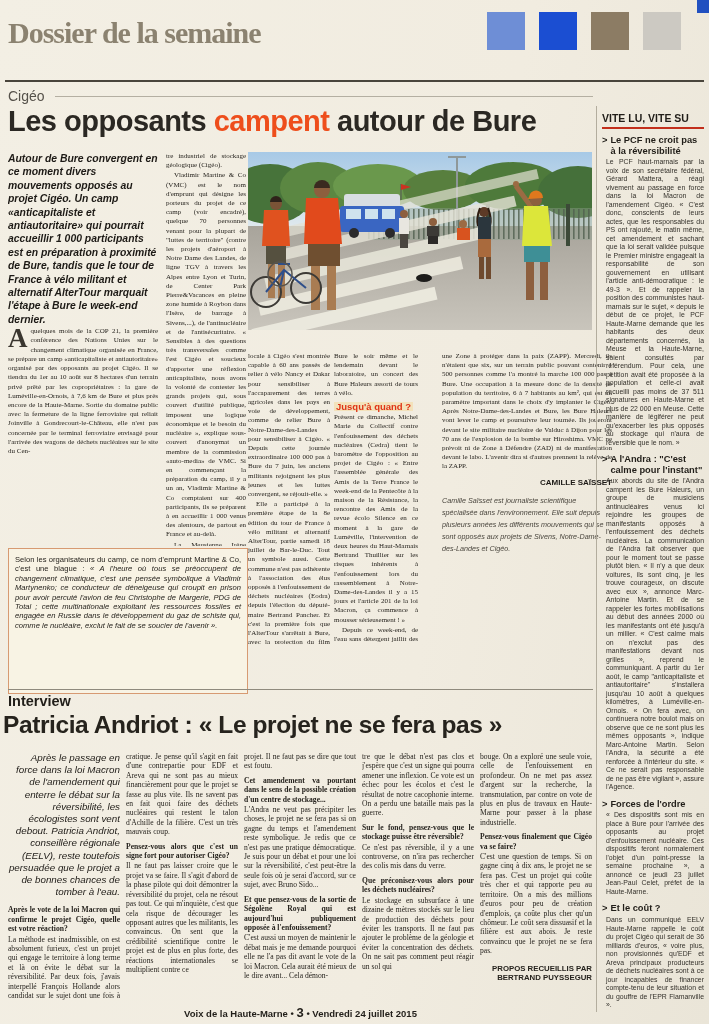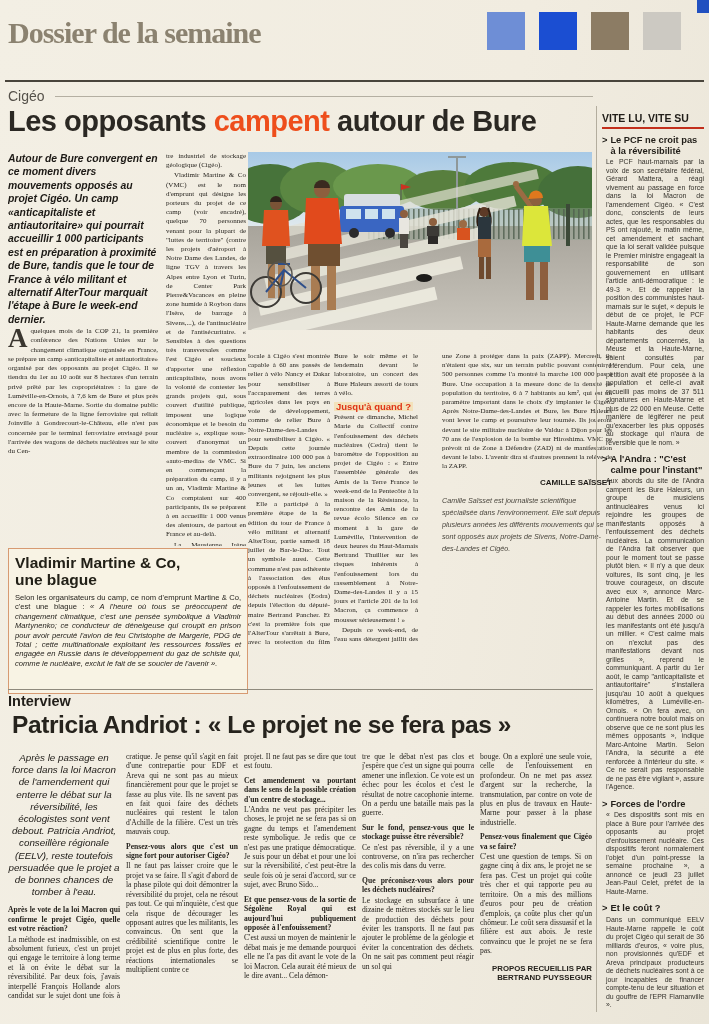--- a/index.html
+++ b/index.html
@@ -235,10 +235,6 @@
   </div>
 
   <div class="abs box">
-    <div class="box-title">
-      <span>Vladimir Martine &amp; Co,</span><br>
-      <span>une blague</span>
-    </div>
     <div class="box-body">
       <span>Selon les organisateurs du camp, ce nom d'emprunt Martine &amp; Co, c'est une blague : </span><span class="box-quote">« A l'heure où tous se préoccupent de changement climatique, c'est une pensée symbolique à Vladimir Martynenko; ce conducteur de déneigeuse qui croupit en prison pour avoir percuté l'avion de feu Christophe de Margerie, PDG de Total ; cette multinationale exploitant les ressources fossiles et engagée en Russie dans le développement du gaz de schiste qui, comme le nucléaire, exclut le fait de se soucier de l'avenir ».</span>
     </div>

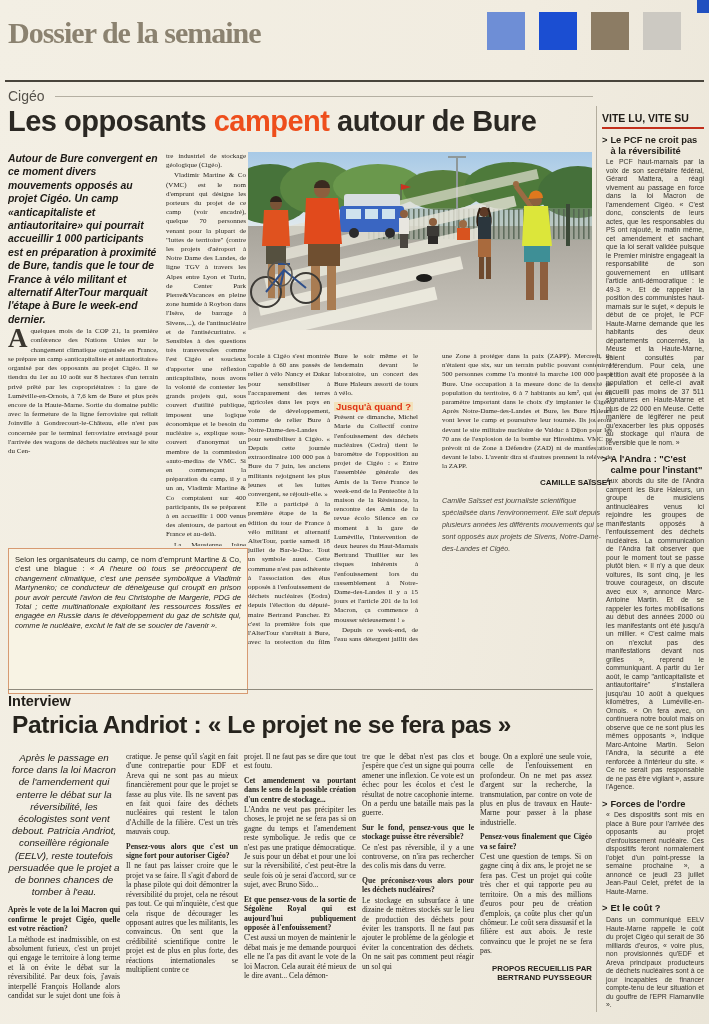--- a/index.html
+++ b/index.html
@@ -54,7 +54,7 @@
   .int-rule{left:8px;top:689px;width:585px;height:1px;background:#8f8a7d;}
   .int-label{left:8px;top:693px;font-family:"Liberation Sans",sans-serif;font-weight:bold;
              font-size:14.5px;color:#211e19;}
-  .int-title{left:12px;top:711px;width:585px;font-family:"Liberation Sans",sans-serif;font-weight:bold;
+  .int-title{left:3px;top:711px;width:585px;font-family:"Liberation Sans",sans-serif;font-weight:bold;
              font-size:24.5px;letter-spacing:-0.4px;color:#26231d;}
   .int-cols{left:8px;top:752px;width:588px;height:250px;display:flex;gap:6px;}
   .icol{width:112px;height:250px;overflow:hidden;text-align:justify;font-size:7.6px;line-height:9.4px;}

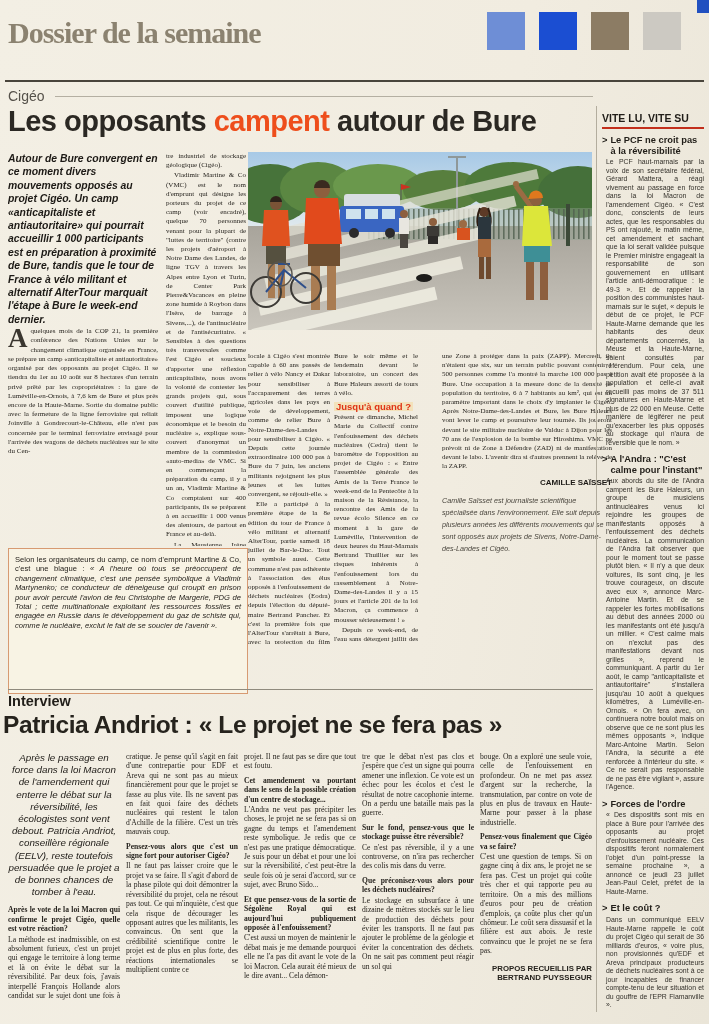--- a/index.html
+++ b/index.html
@@ -61,7 +61,7 @@
   .icol p{margin:0 0 1px 0;}
   .q{font-weight:bold;margin:5px 0 1px 0 !important;}
   .int-intro{font-family:"Liberation Sans",sans-serif;font-style:italic;font-size:9.8px;
-             line-height:12.2px;text-align:center;color:#1d1a16;margin:0 0 7px 0 !important;}
+             line-height:12.2px;text-align:right;color:#1d1a16;margin:0 0 7px 0 !important;}
   .int-sig{font-family:"Liberation Sans",sans-serif;font-weight:bold;font-size:7.8px;
            text-align:right;margin-top:8px !important;}
   

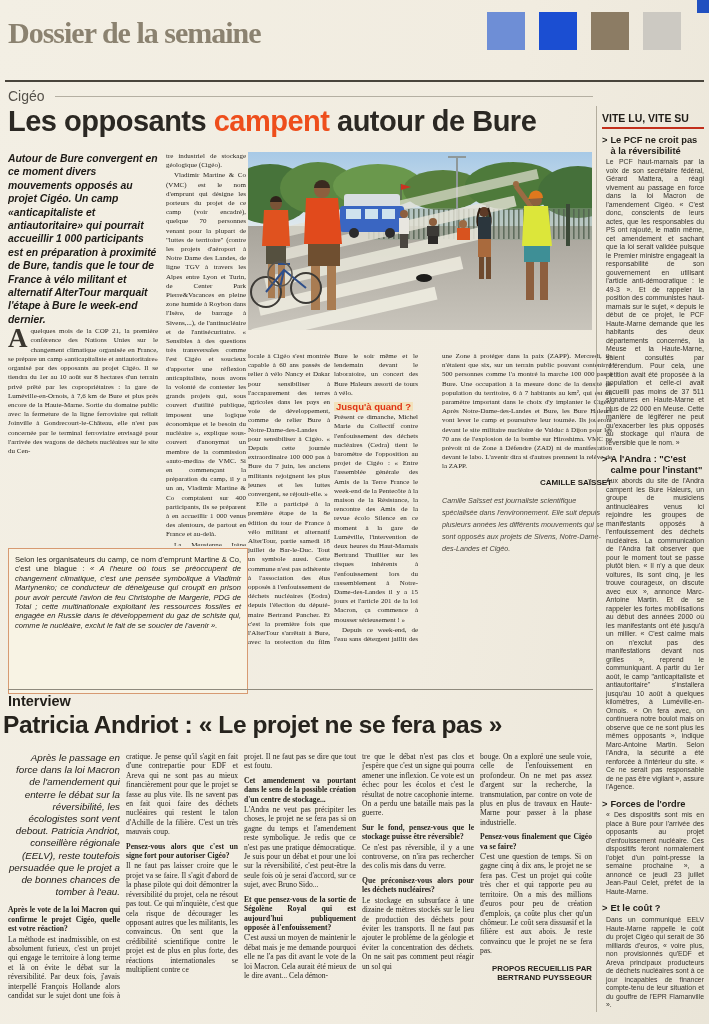--- a/index.html
+++ b/index.html
@@ -317,6 +317,13 @@
     </div>
   </div>
 
+  <div class="abs footer">
+    <span>Voix de la Haute-Marne</span>
+    <span>•</span>
+    <span class="pg">3</span>
+    <span>•</span>
+    <span>Vendredi 24 juillet 2015</span>
+  </div>
 
 </div>
 

